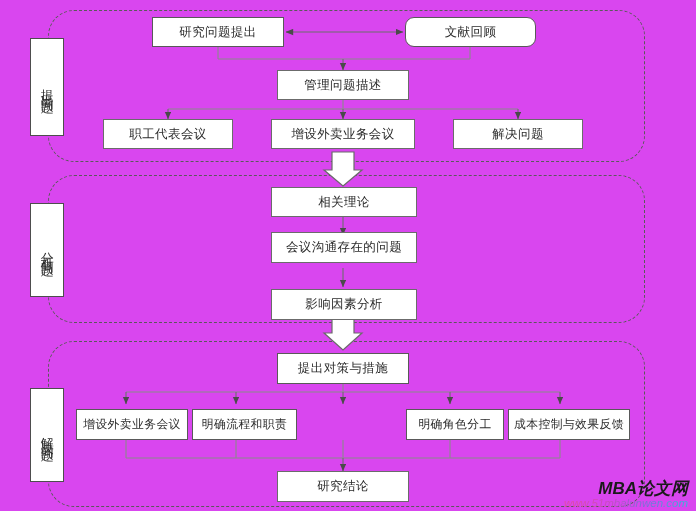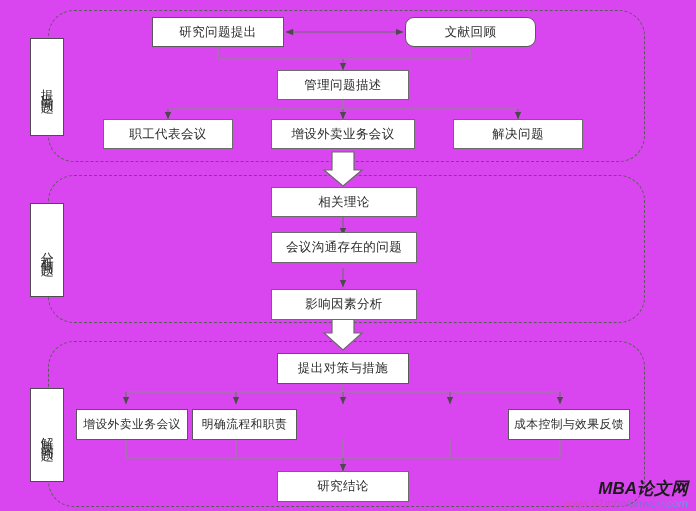--- a/index.html
+++ b/index.html
@@ -196,6 +196,7 @@
   <div class="node" style="left:192px; top:409px; width:105px; height:31px; font-size:11.8px;">明确流程和职责</div>
 
 
+  <div class="node" style="left:406px; top:409px; width:98px; height:31px; font-size:11.8px;">明确角色分工</div>
 
   <div class="node" style="left:508px; top:409px; width:122px; height:31px; font-size:11.8px;">成本控制与效果反馈</div>
 

